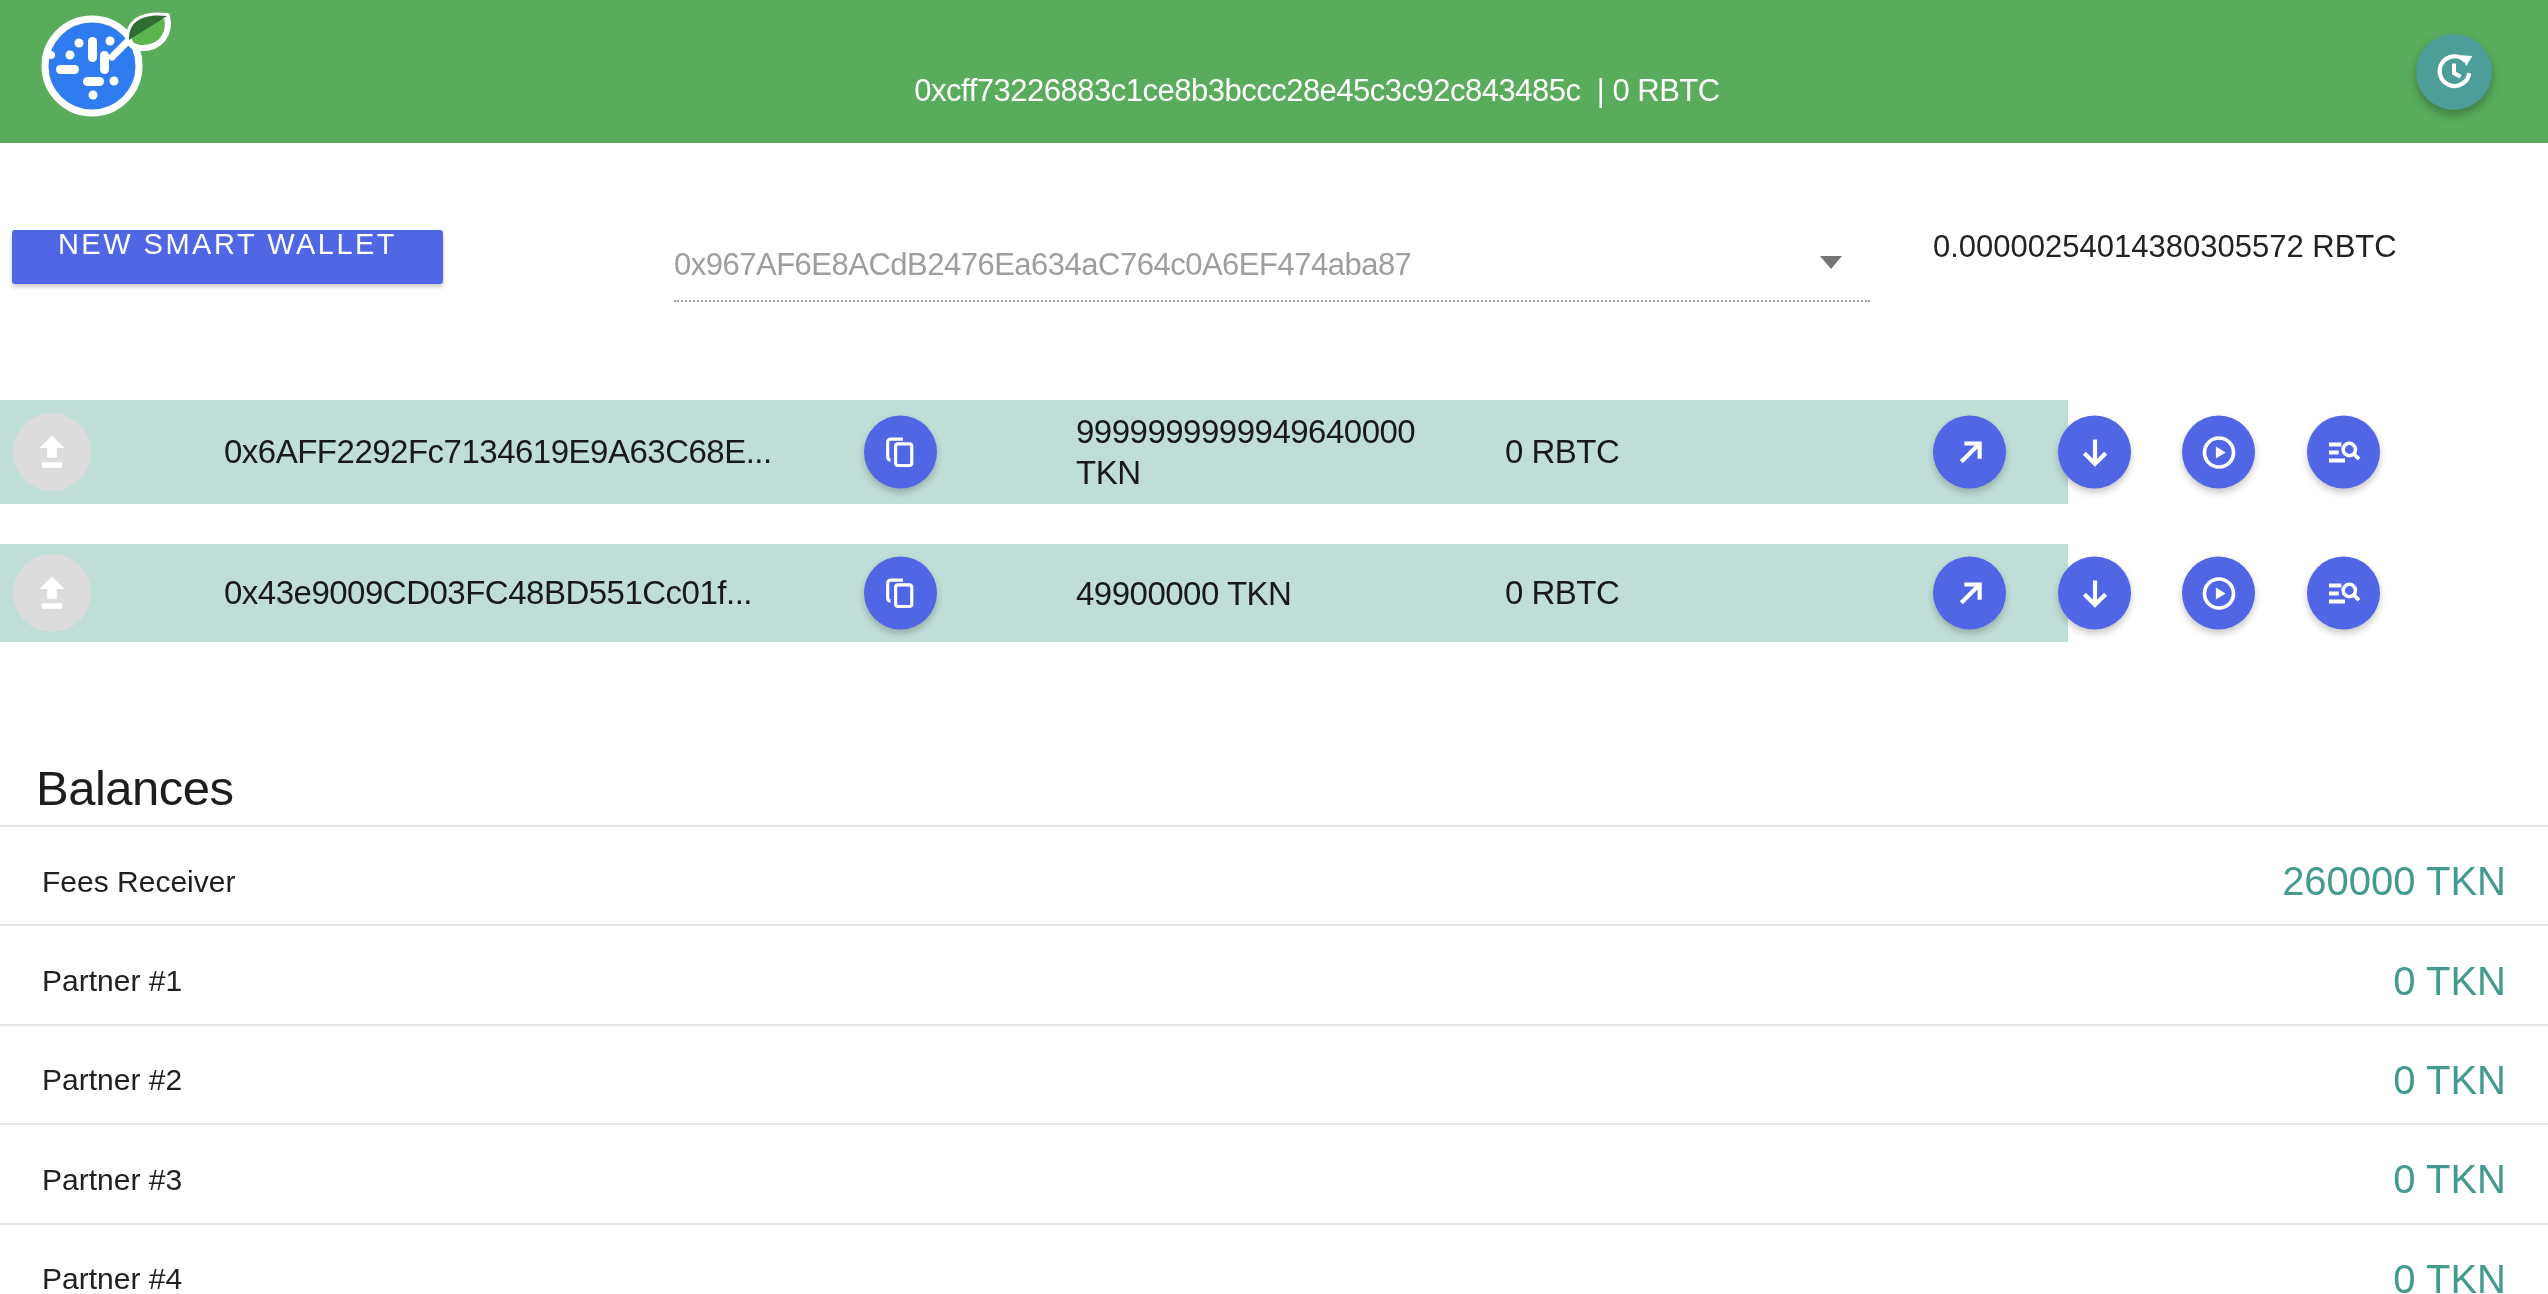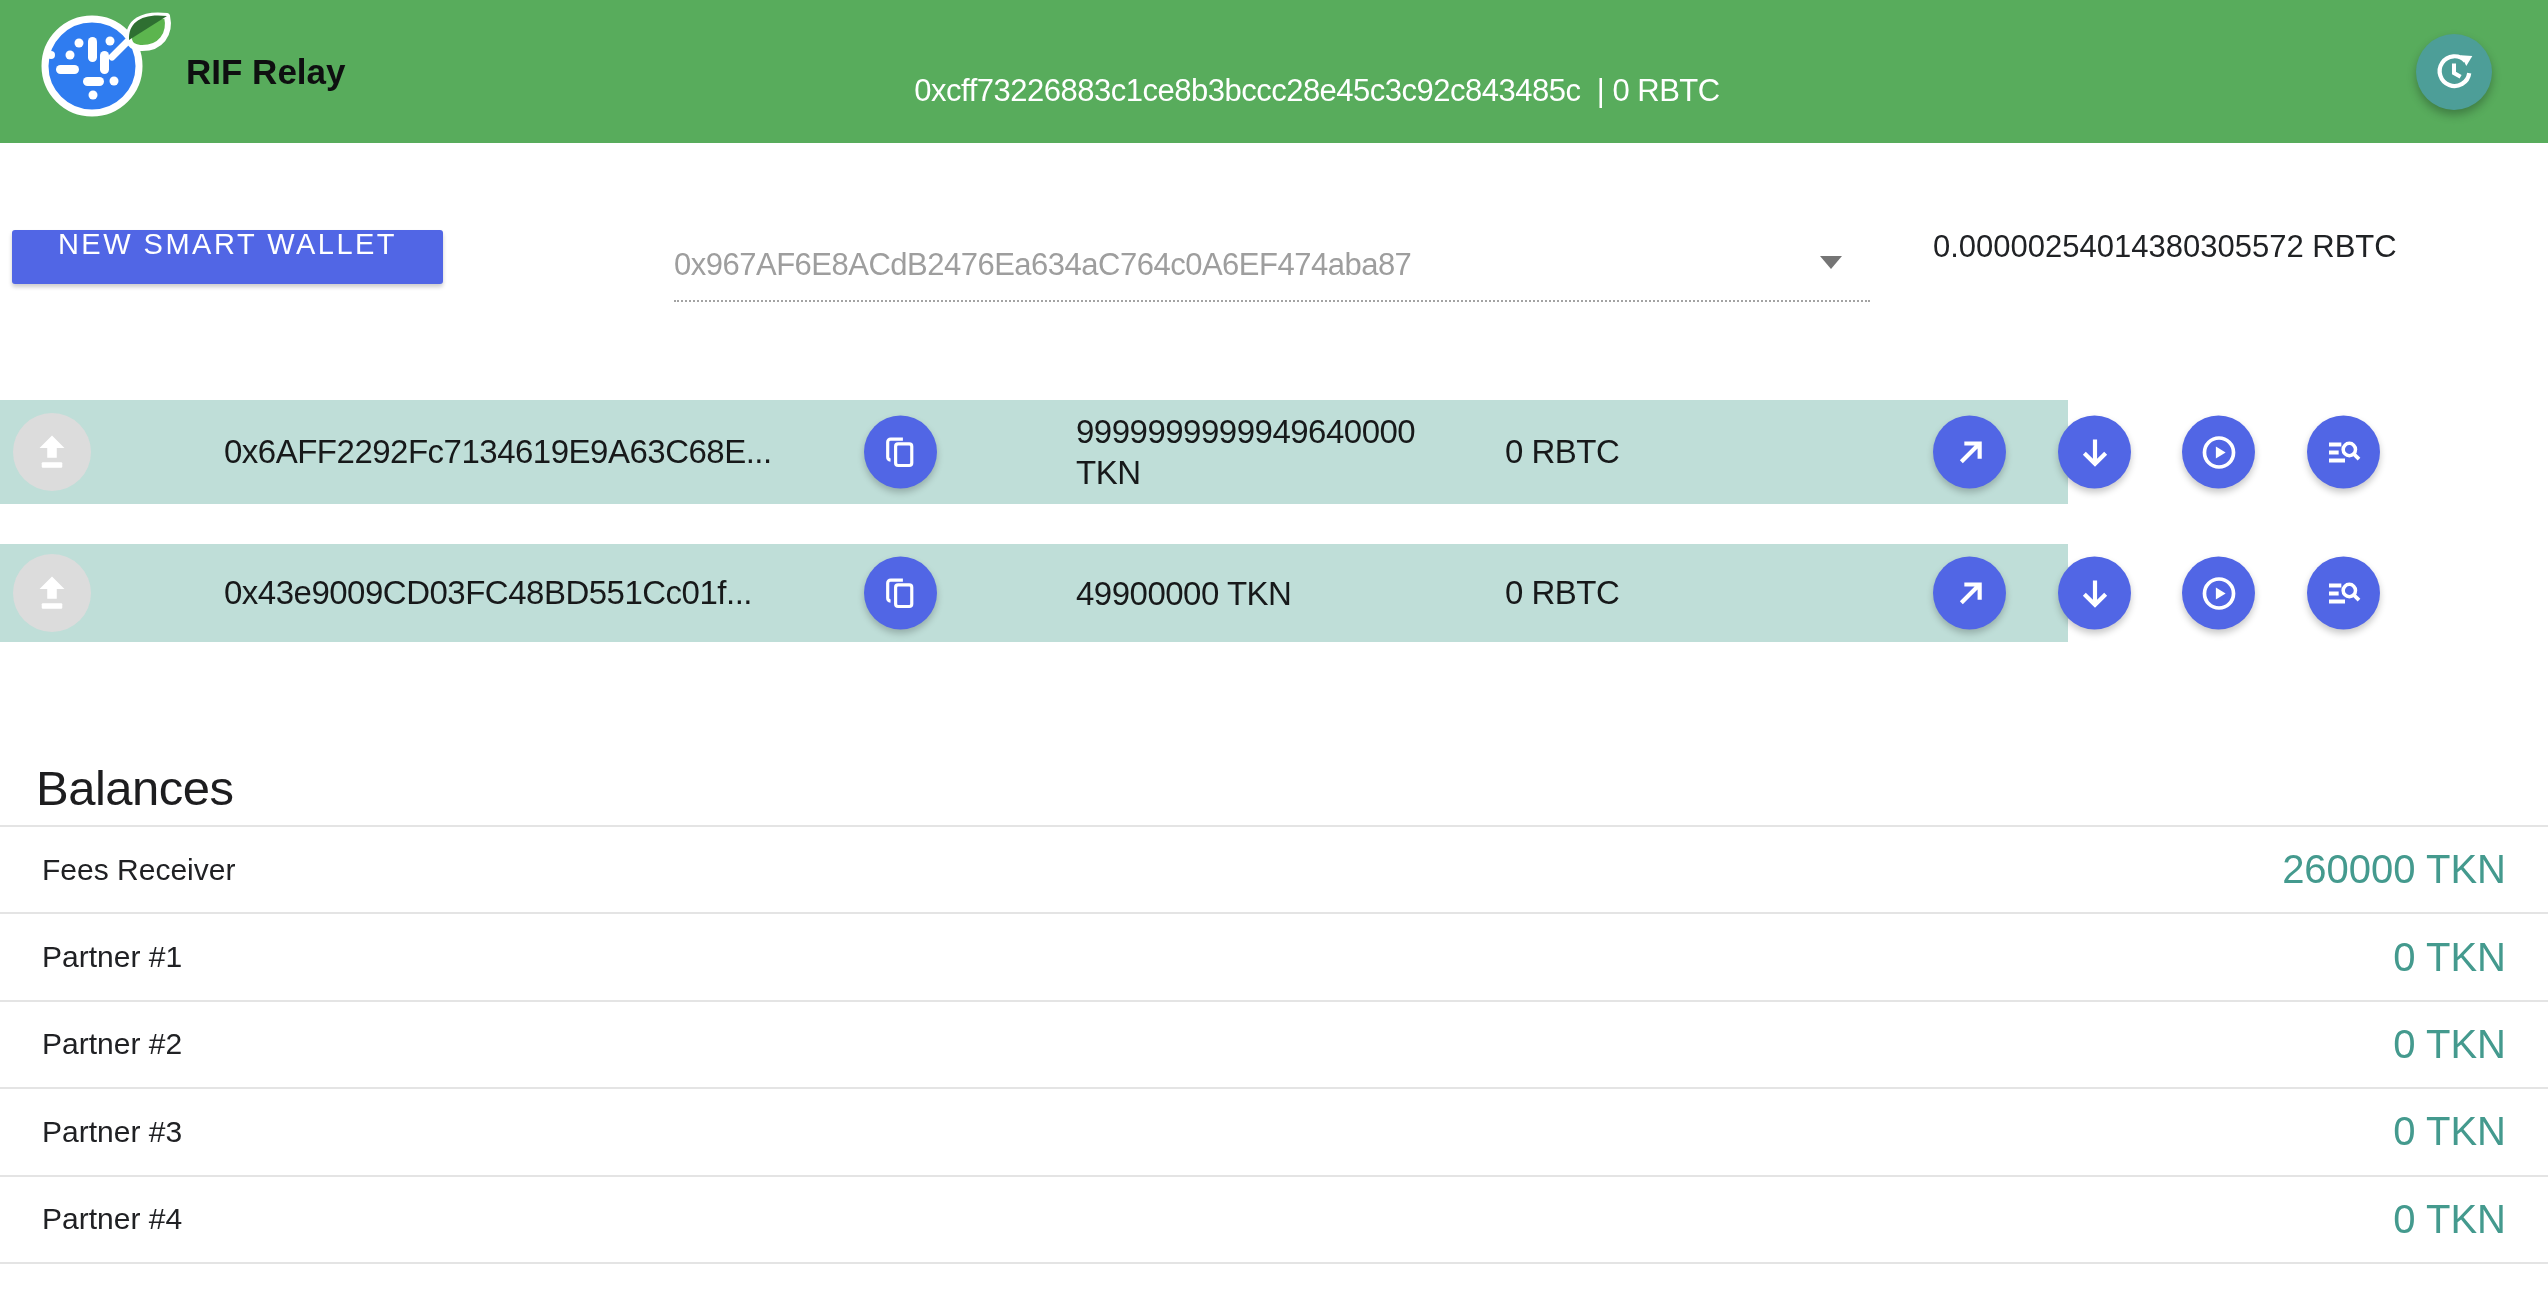--- a/index.html
+++ b/index.html
@@ -153,7 +153,6 @@
       </g>
     </svg>
 
-    <h1 class="app-title">RIF Relay</h1>
 
     <div class="header-account">0xcff73226883c1ce8b3bccc28e45c3c92c843485c  | 0 RBTC</div>
 

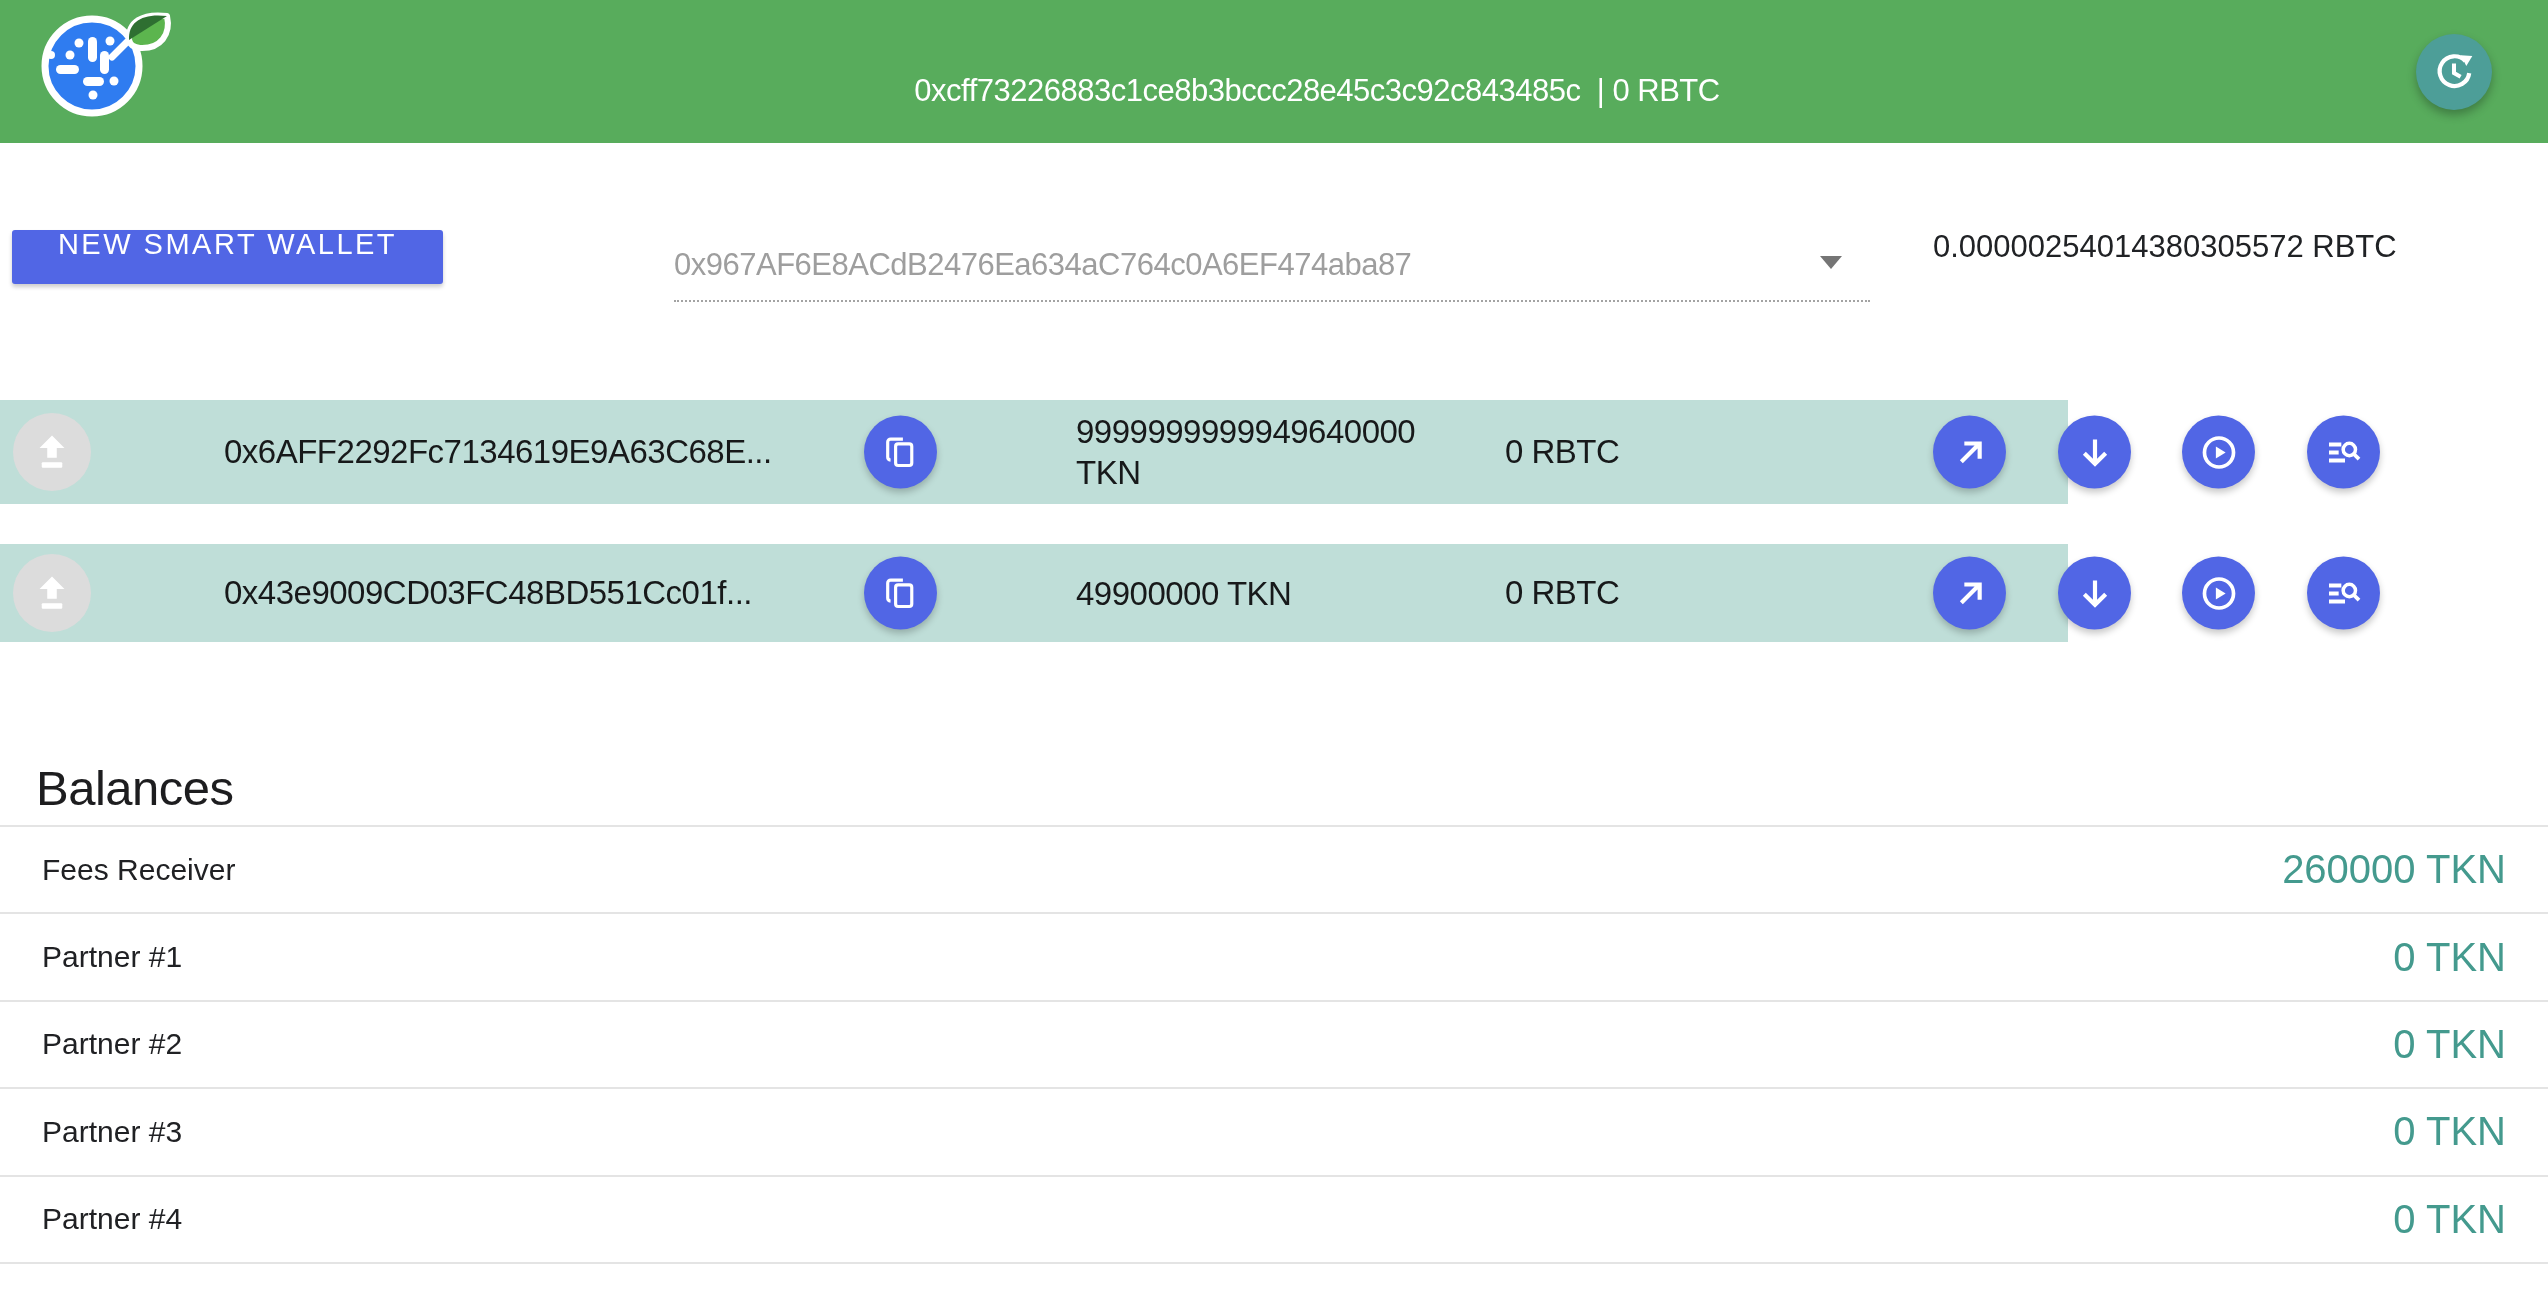--- a/index.html
+++ b/index.html
@@ -119,6 +119,7 @@
     height: 87.4px; border-bottom: 2px solid #e4e4e4;
     display: flex; align-items: center; justify-content: space-between;
     padding: 0 42px;
+    margin-top: 12px;
   }
   .balance-label { font-size: 30px; color: #202124; }
   .balance-value { font-size: 40px; color: #449a8e; }

